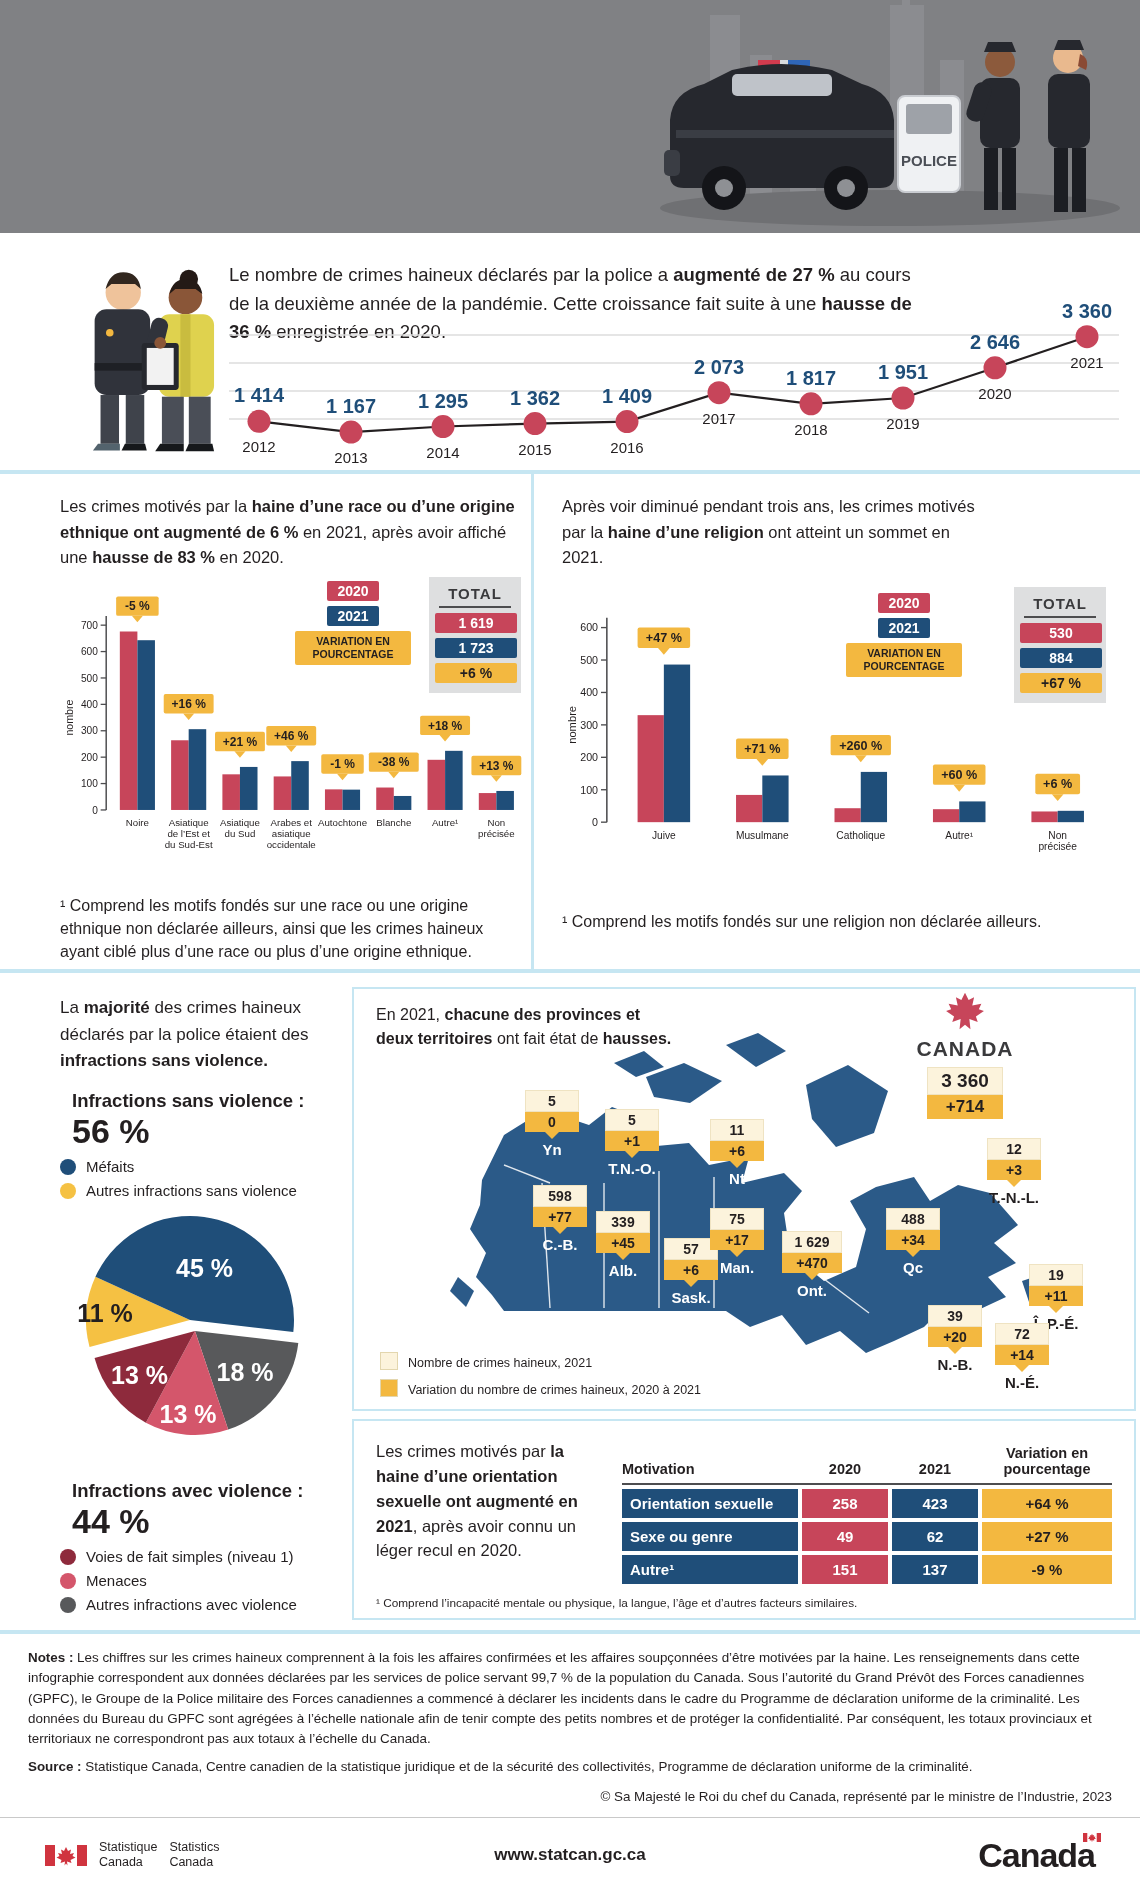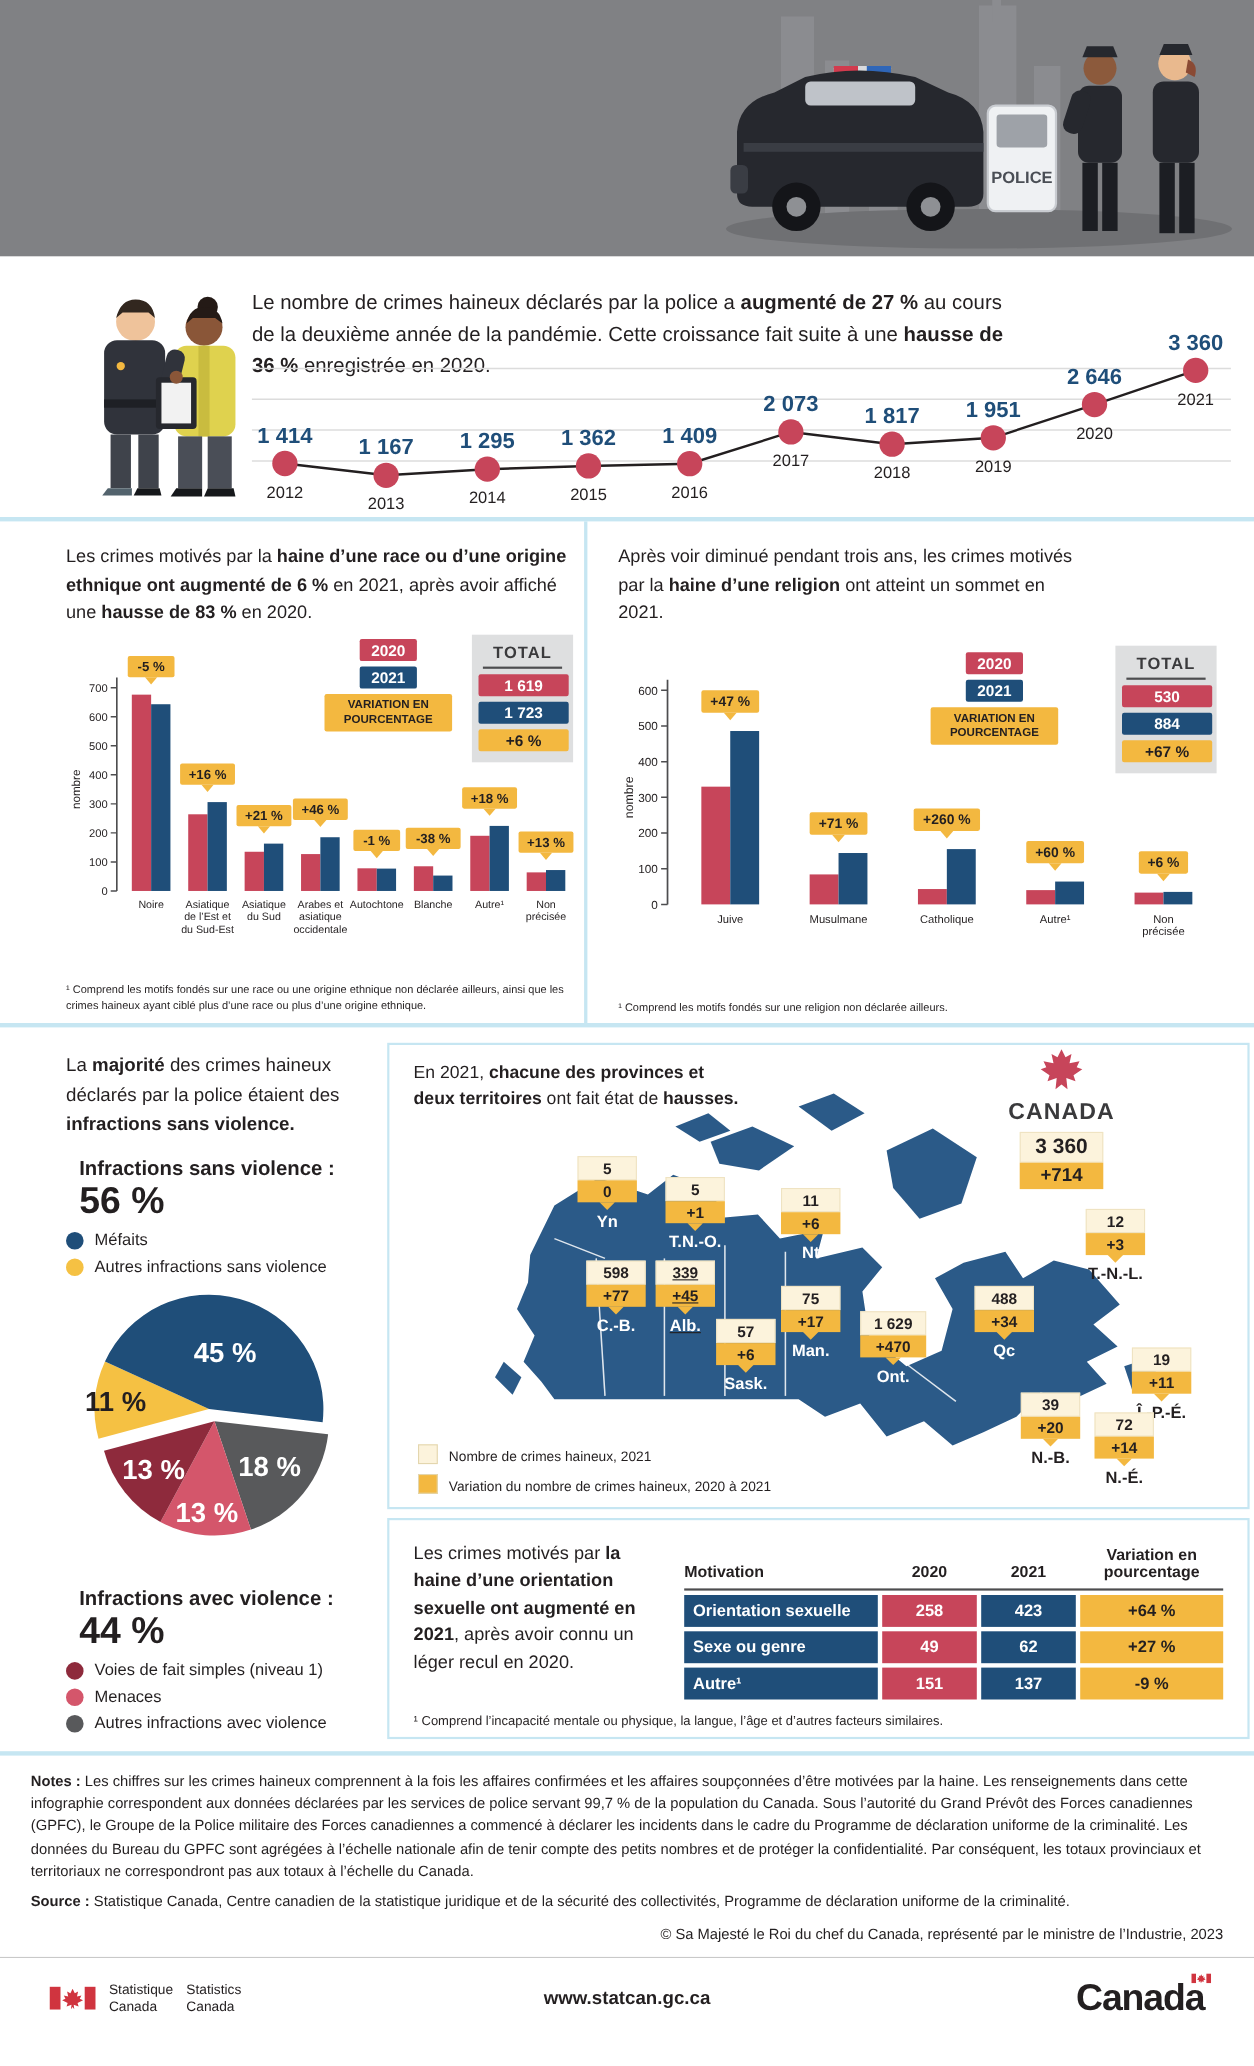--- a/index.html
+++ b/index.html
@@ -37,7 +37,7 @@
   .chip.w{display:block;width:62px;margin:5px auto 0;}
   .total-box{position:absolute;width:92px;background:#DEDFE0;padding:8px 6px 10px;box-sizing:border-box;}
   .total-title{font-size:15px;font-weight:bold;text-align:center;color:#3A3A3C;letter-spacing:1px;border-bottom:2px solid #4D4D4F;padding-bottom:4px;margin:0 4px;}
-  .footnote{font-size:10px;line-height:1.45;margin:10px 0 0 0;color:#231F20;}
+  .footnote{font-size:16px;line-height:1.45;margin:10px 0 0 0;color:#231F20;}
   
   .bottom-row{display:flex;padding:0;}
   .pie-col{width:352px;flex:none;padding:22px 10px 0 60px;box-sizing:border-box;}

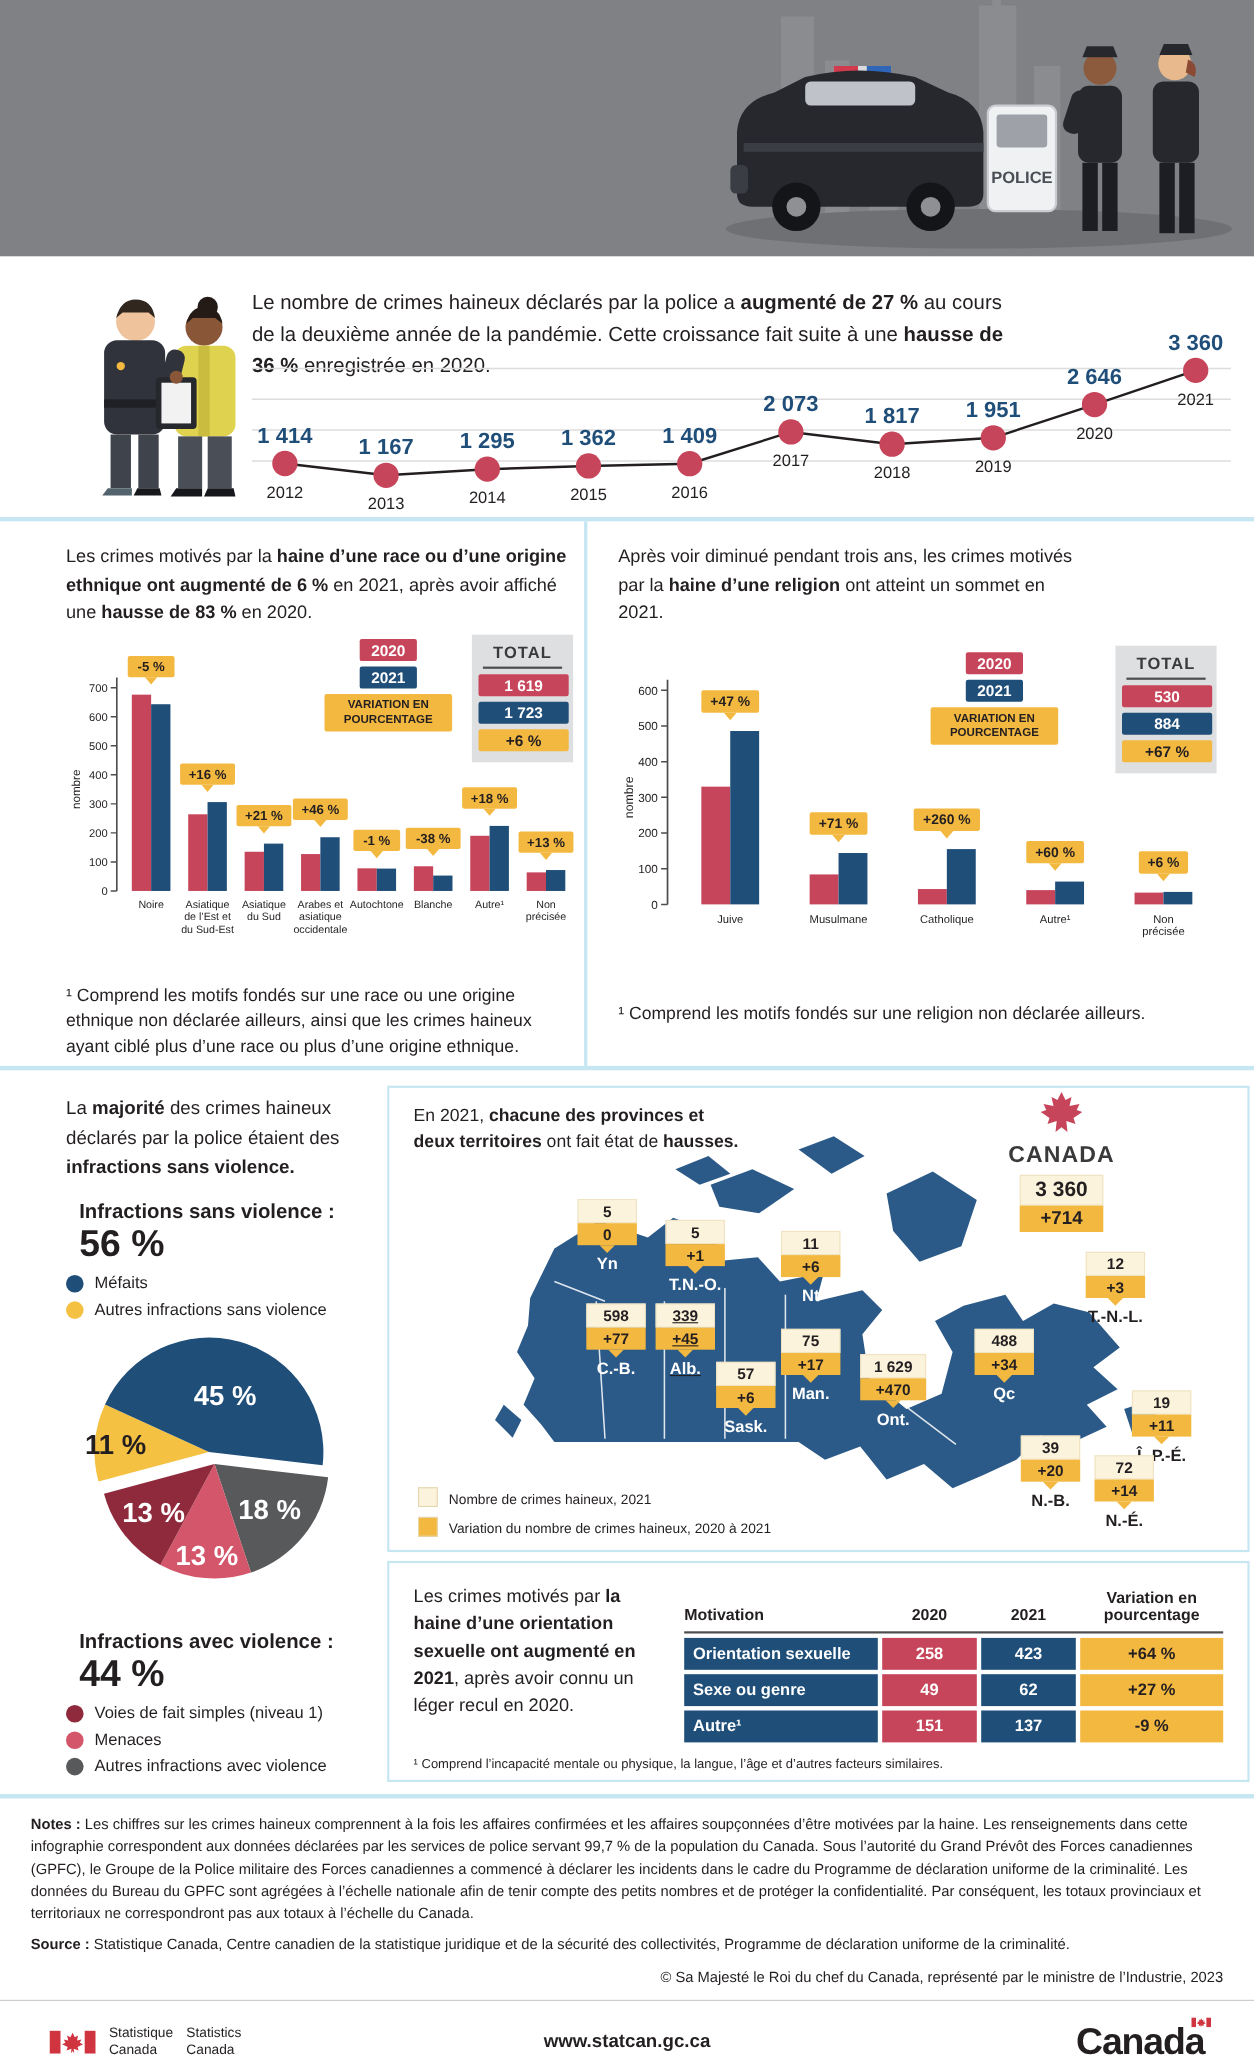--- a/index.html
+++ b/index.html
@@ -484,7 +484,7 @@
               <div class="mapb-tri"></div>
               <div class="mapb-lab lab-light">C.-B.</div>
             </div>
-            <div class="mapb" style="left: 242px; top: 196px; text-decoration: underline;">
+            <div class="mapb" style="left: 242px; top: 222px;">
               <div class="mapb-num">339</div>
               <div class="mapb-chg">+45</div>
               <div class="mapb-tri"></div>

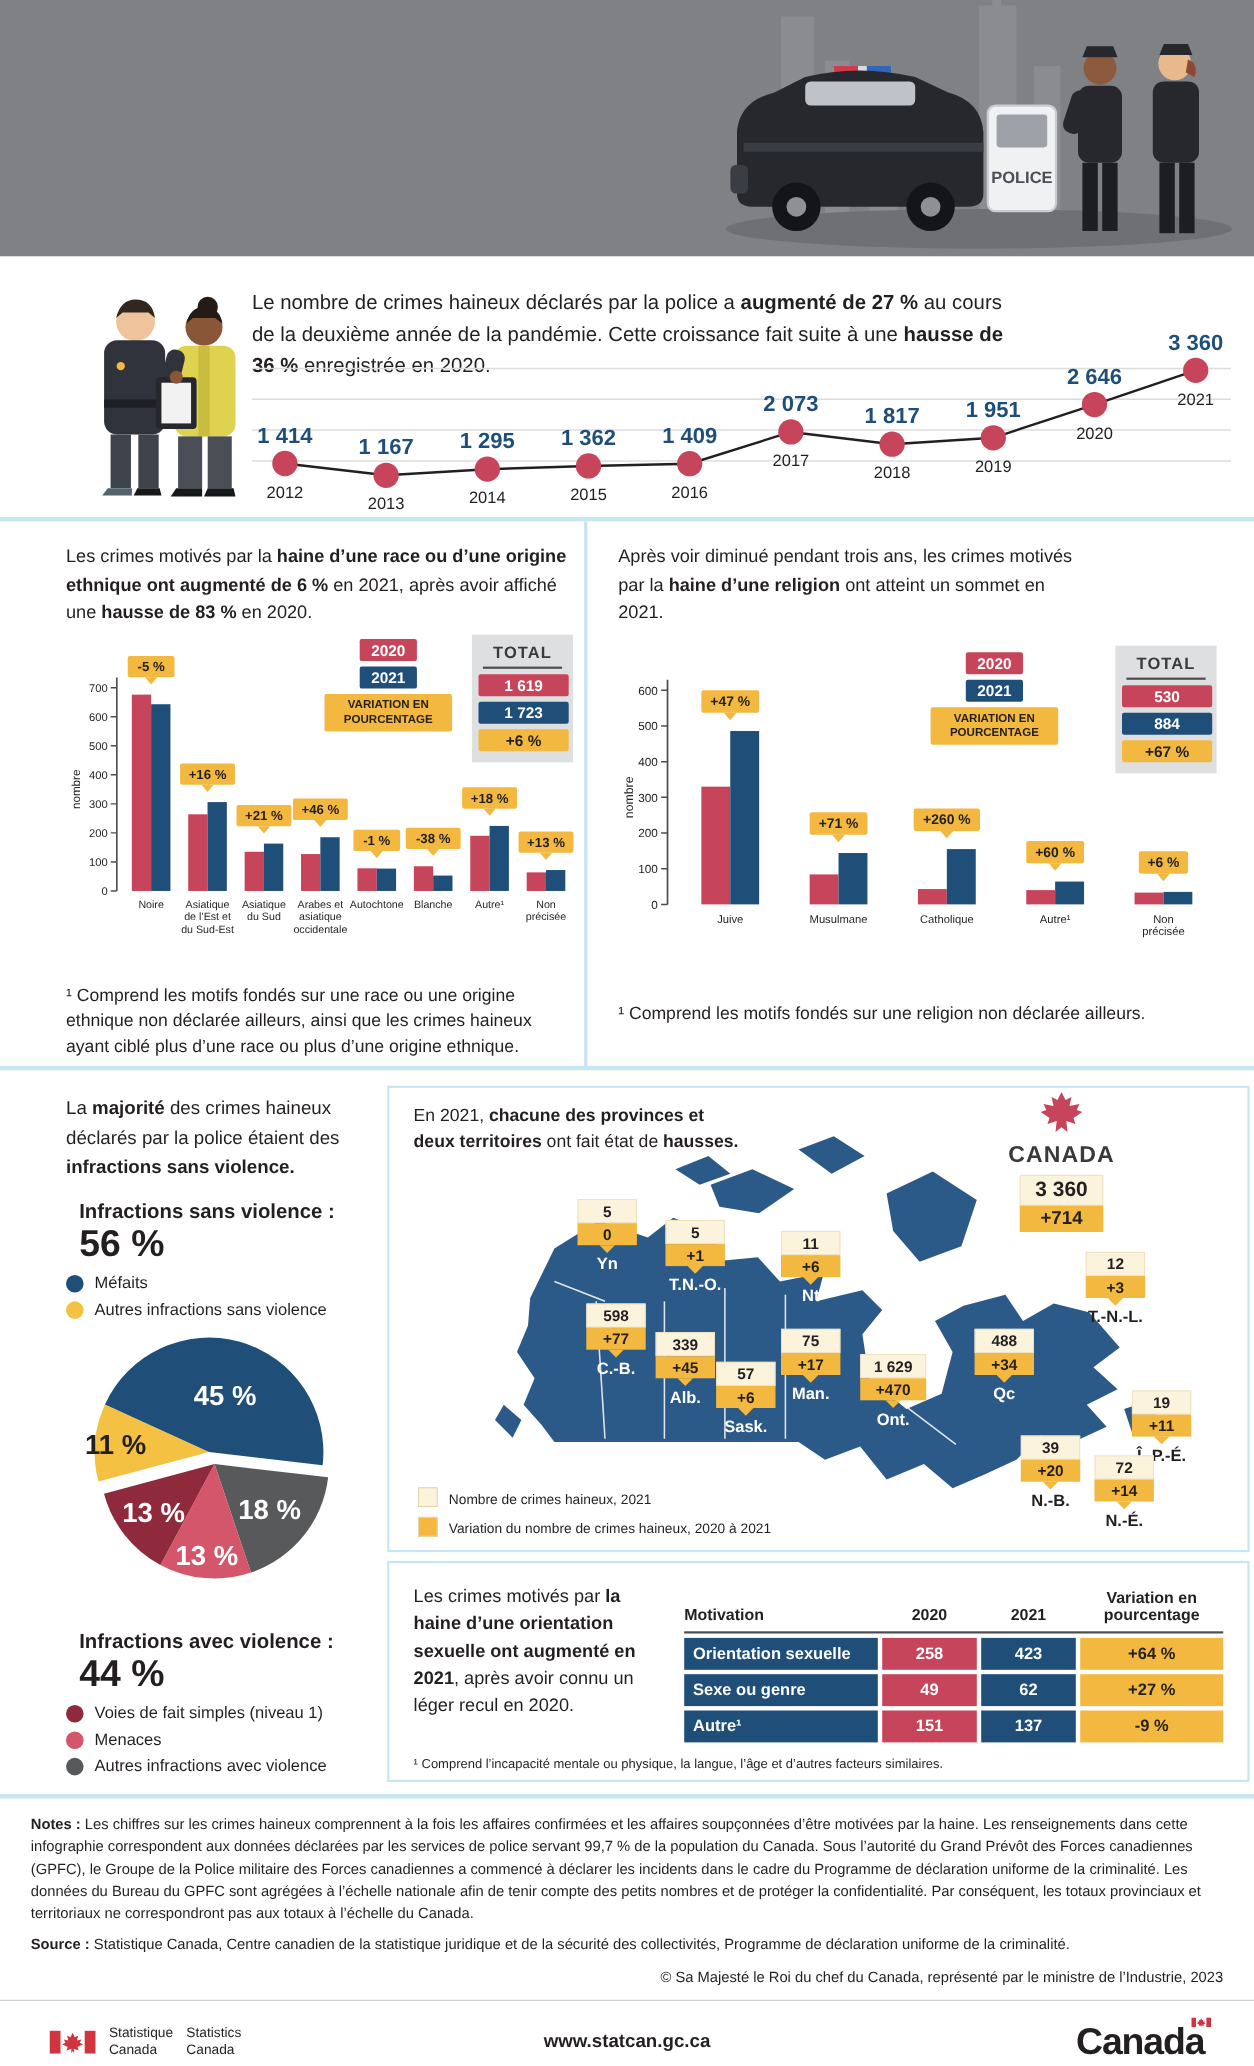--- a/index.html
+++ b/index.html
@@ -490,7 +490,7 @@
               <div class="mapb-tri"></div>
               <div class="mapb-lab lab-light">Alb.</div>
             </div>
-            <div class="mapb" style="left: 297px; top: 249px;">
+            <div class="mapb" style="left: 310px; top: 249px;">
               <div class="mapb-num">57</div>
               <div class="mapb-chg">+6</div>
               <div class="mapb-tri"></div>

